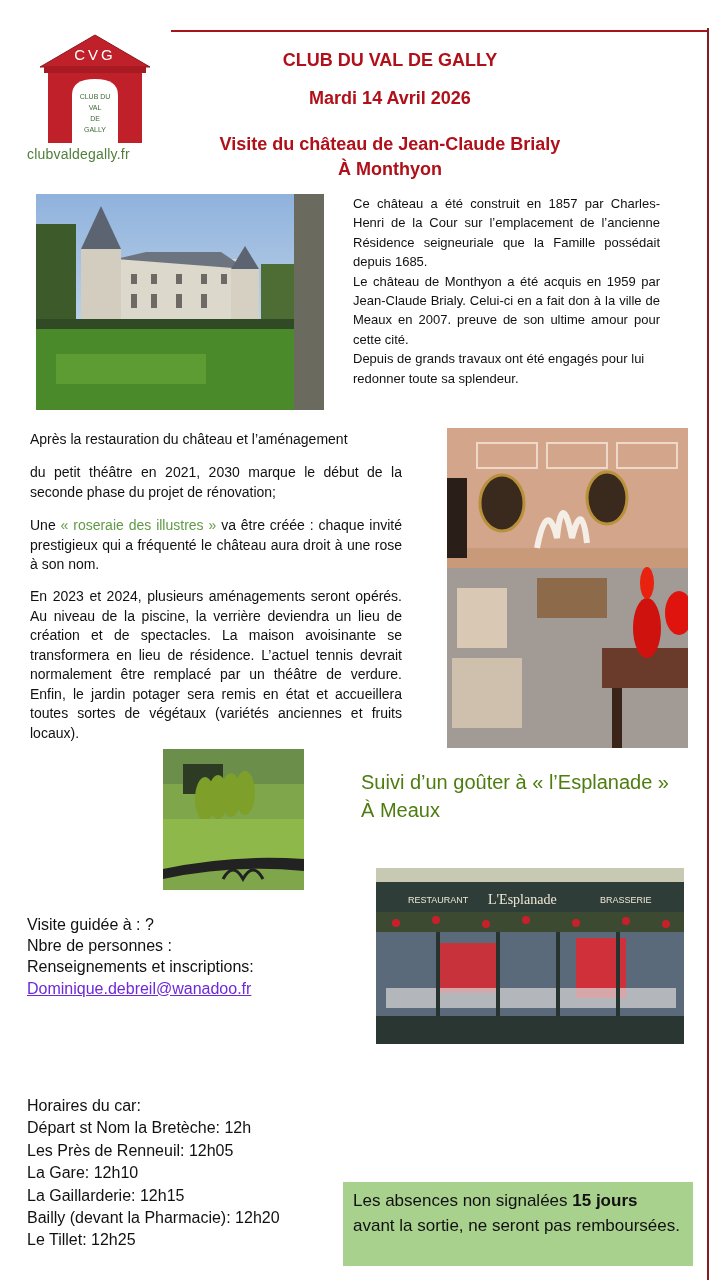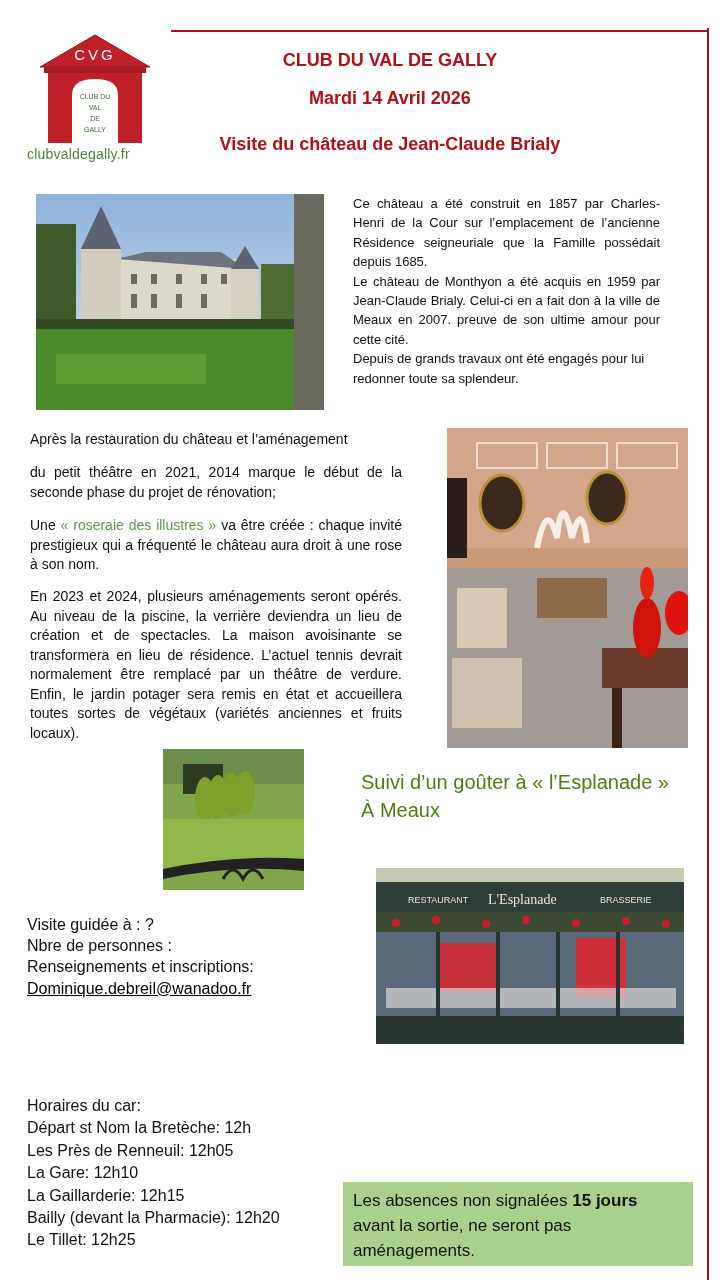--- a/index.html
+++ b/index.html
@@ -57,6 +57,7 @@
 <div class="abs title t2">Mardi 14 Avril 2026</div>
 <div class="abs title t3">
   <div>Visite du château de Jean-Claude Brialy</div>
+  <div>À Monthyon</div>
 </div>
 
 <div class="abs photo" style="left:36px;top:194px;width:288px;height:216px;">

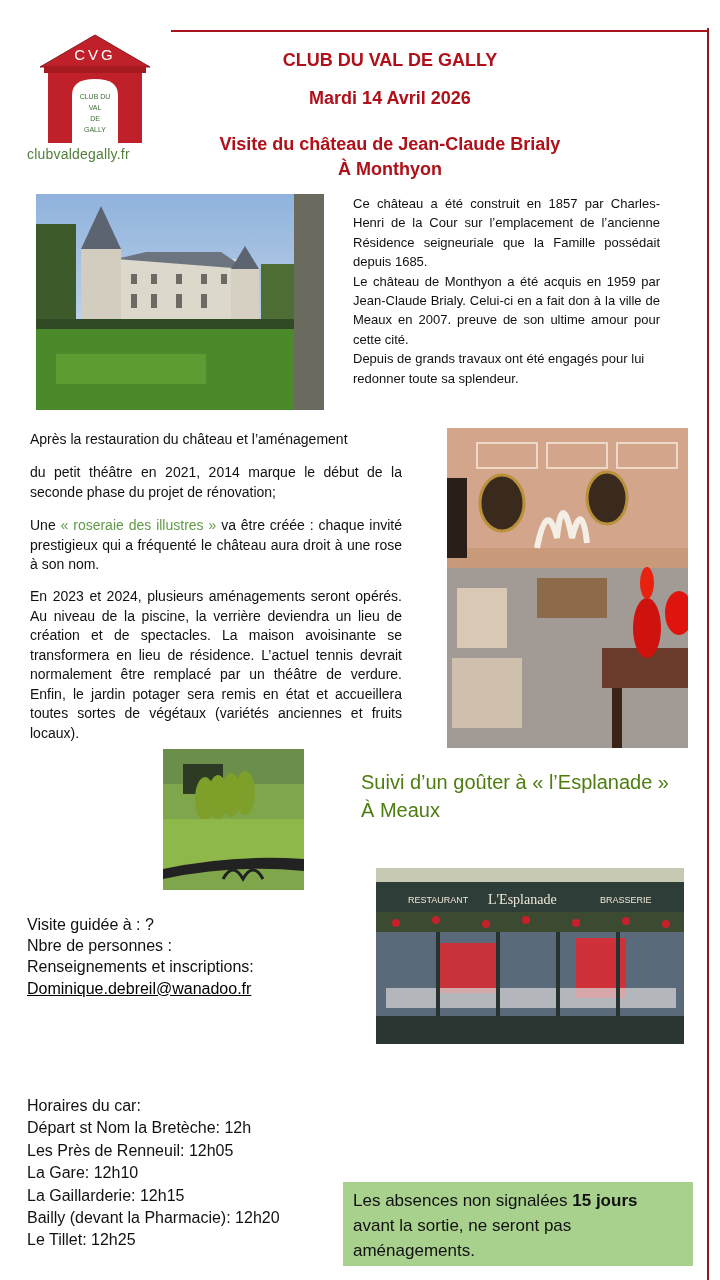--- a/index.html
+++ b/index.html
@@ -102,7 +102,7 @@
 </div>
 
 <div class="abs left-col" style="top:430px;">Après la restauration du château  et l’aménagement</div>
-<div class="abs left-col" style="top:463px;">du petit théâtre en 2021, 2014  marque le début de la seconde phase du projet de rénovation;</div>
+<div class="abs left-col" style="top:463px;">du petit théâtre en 2021, 2030  marque le début de la seconde phase du projet de rénovation;</div>
 <div class="abs left-col" style="top:516px;">
   <span>Une </span><span class="green-inline">« roseraie des illustres »</span><span> va être créée : chaque invité prestigieux qui a fréquenté le château aura droit à une rose à son nom.</span>
 </div>

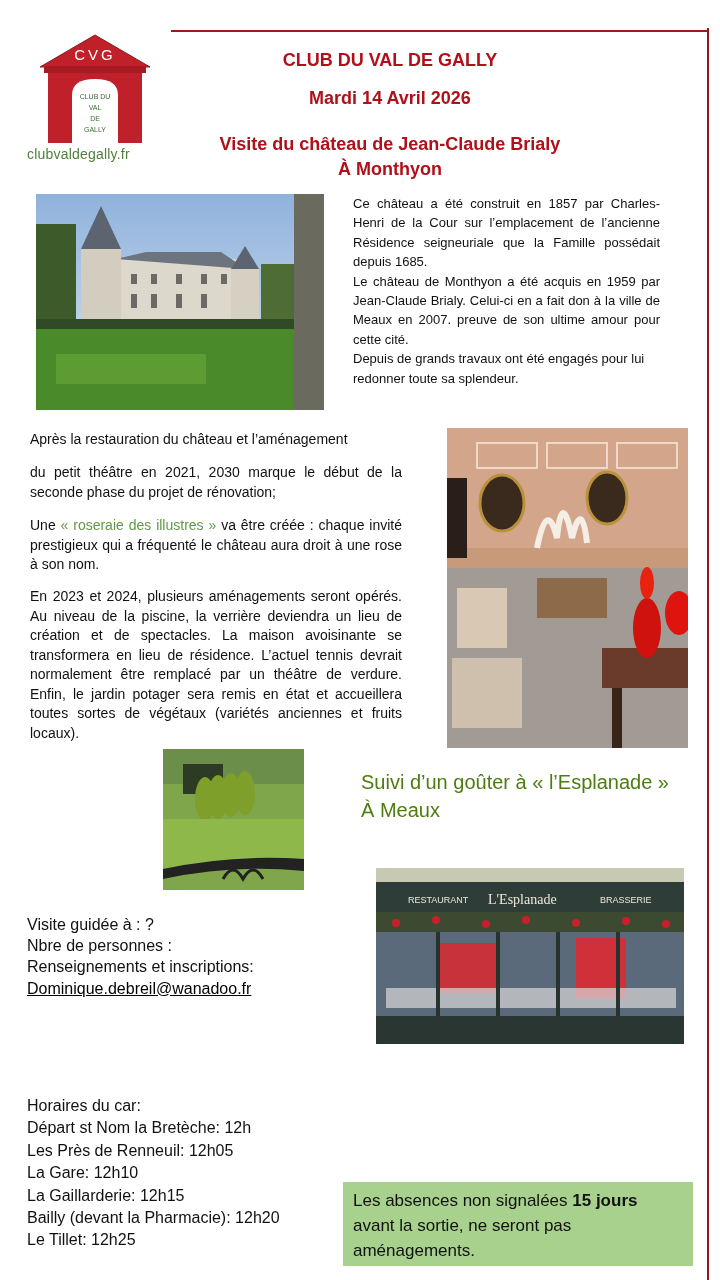--- a/index.html
+++ b/index.html
@@ -27,7 +27,7 @@
     .gouter { left:361px; top:768px; font-size:20px; line-height:28px; color:#4d7c0f; }
 
     .info { left:27px; top:914px; font-size:16px; line-height:21.2px; }
-    .info a { color:#000000; text-decoration:underline; }
+    .info a { color:#6d28d9; text-decoration:underline; }
     .hours { left:27px; top:1095px; font-size:16px; line-height:22.4px; }
 
     .notice { left:343px; top:1182px; width:350px; height:84px; background:#a9d18e; box-sizing:border-box; padding:6px 10px; font-size:17px; line-height:25px; }

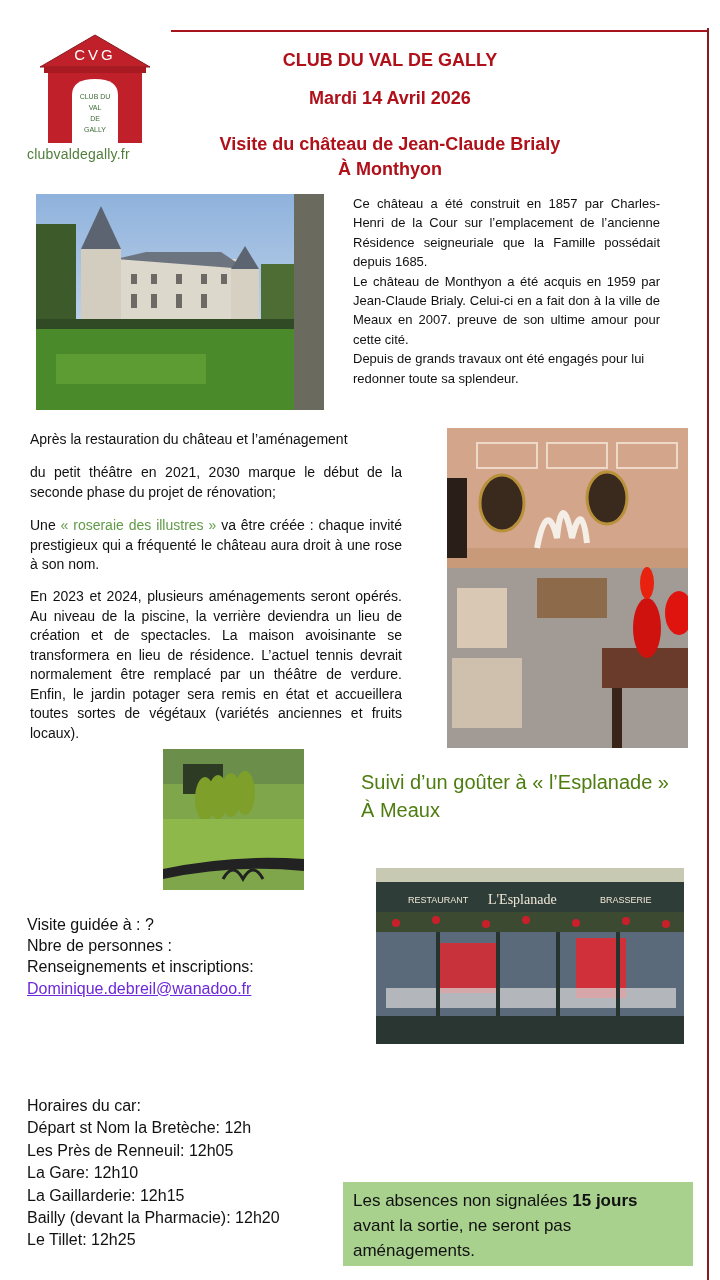--- a/index.html
+++ b/index.html
@@ -205,7 +205,7 @@
 </div>
 
 <div class="abs notice">
-  <span>Les absences non signalées </span><b>15 jours</b><span> avant la sortie, ne seront pas aménagements.</span>
+  <span>Les absences non signalées </span><b>15 jours</b><span> avant la sortie, ne seront pas remboursées.</span>
 </div>
 
 </body></html>

